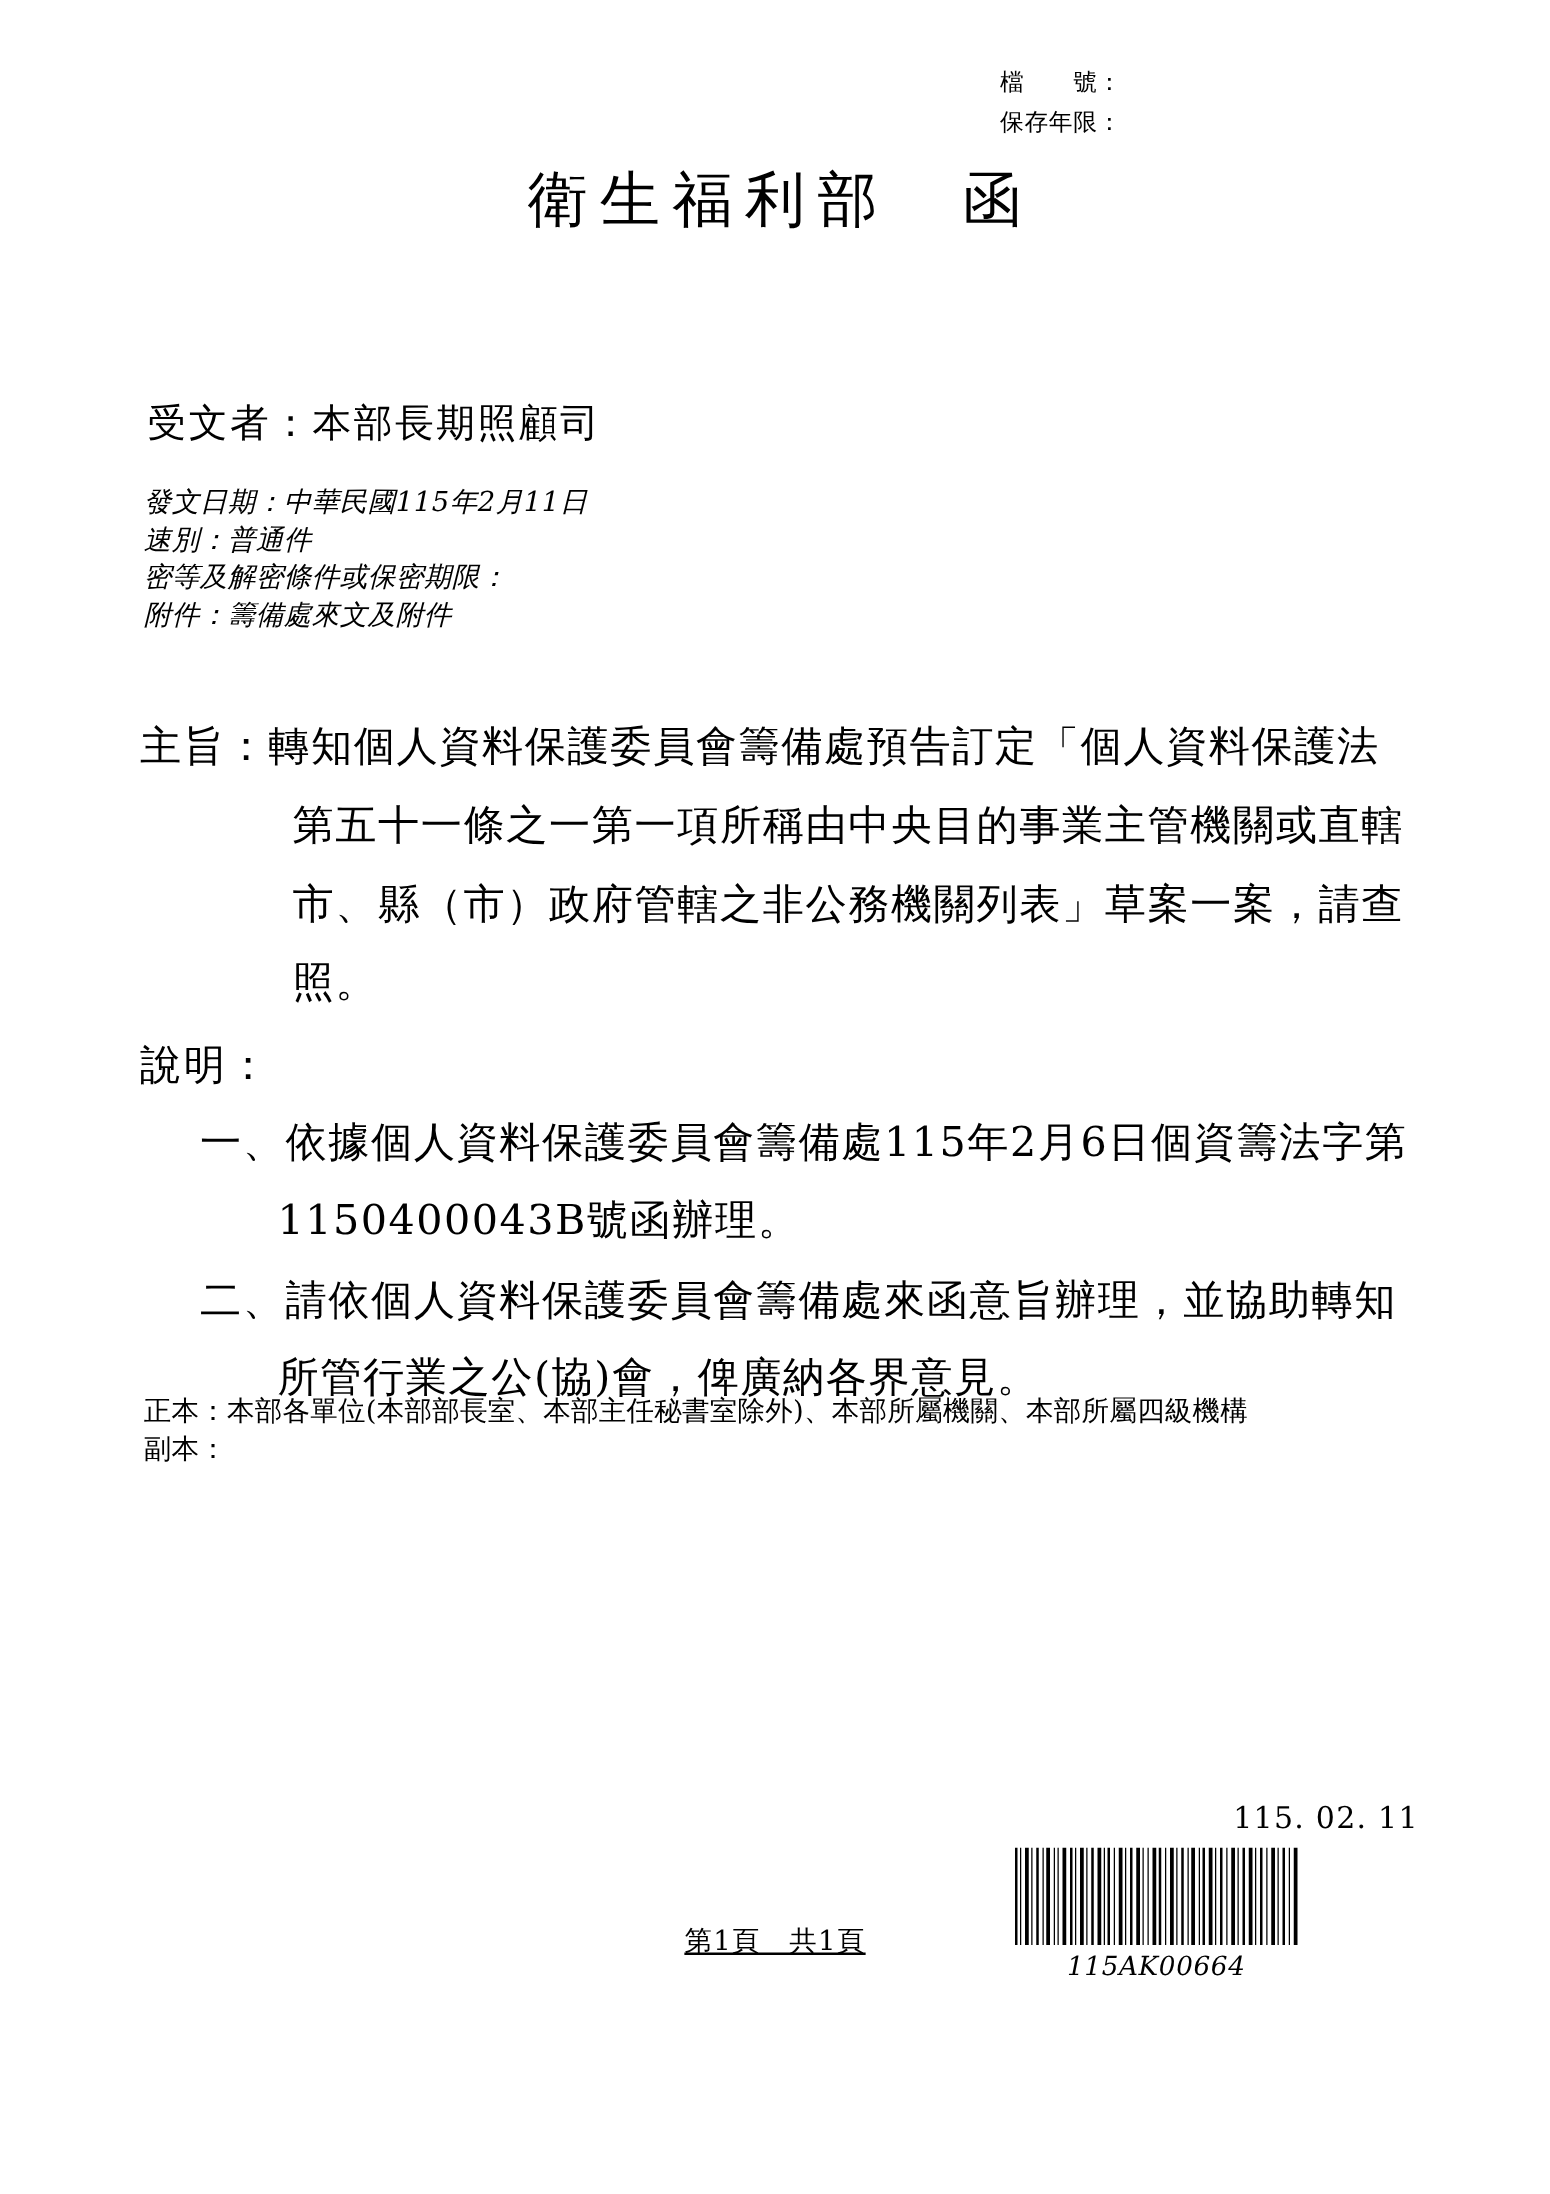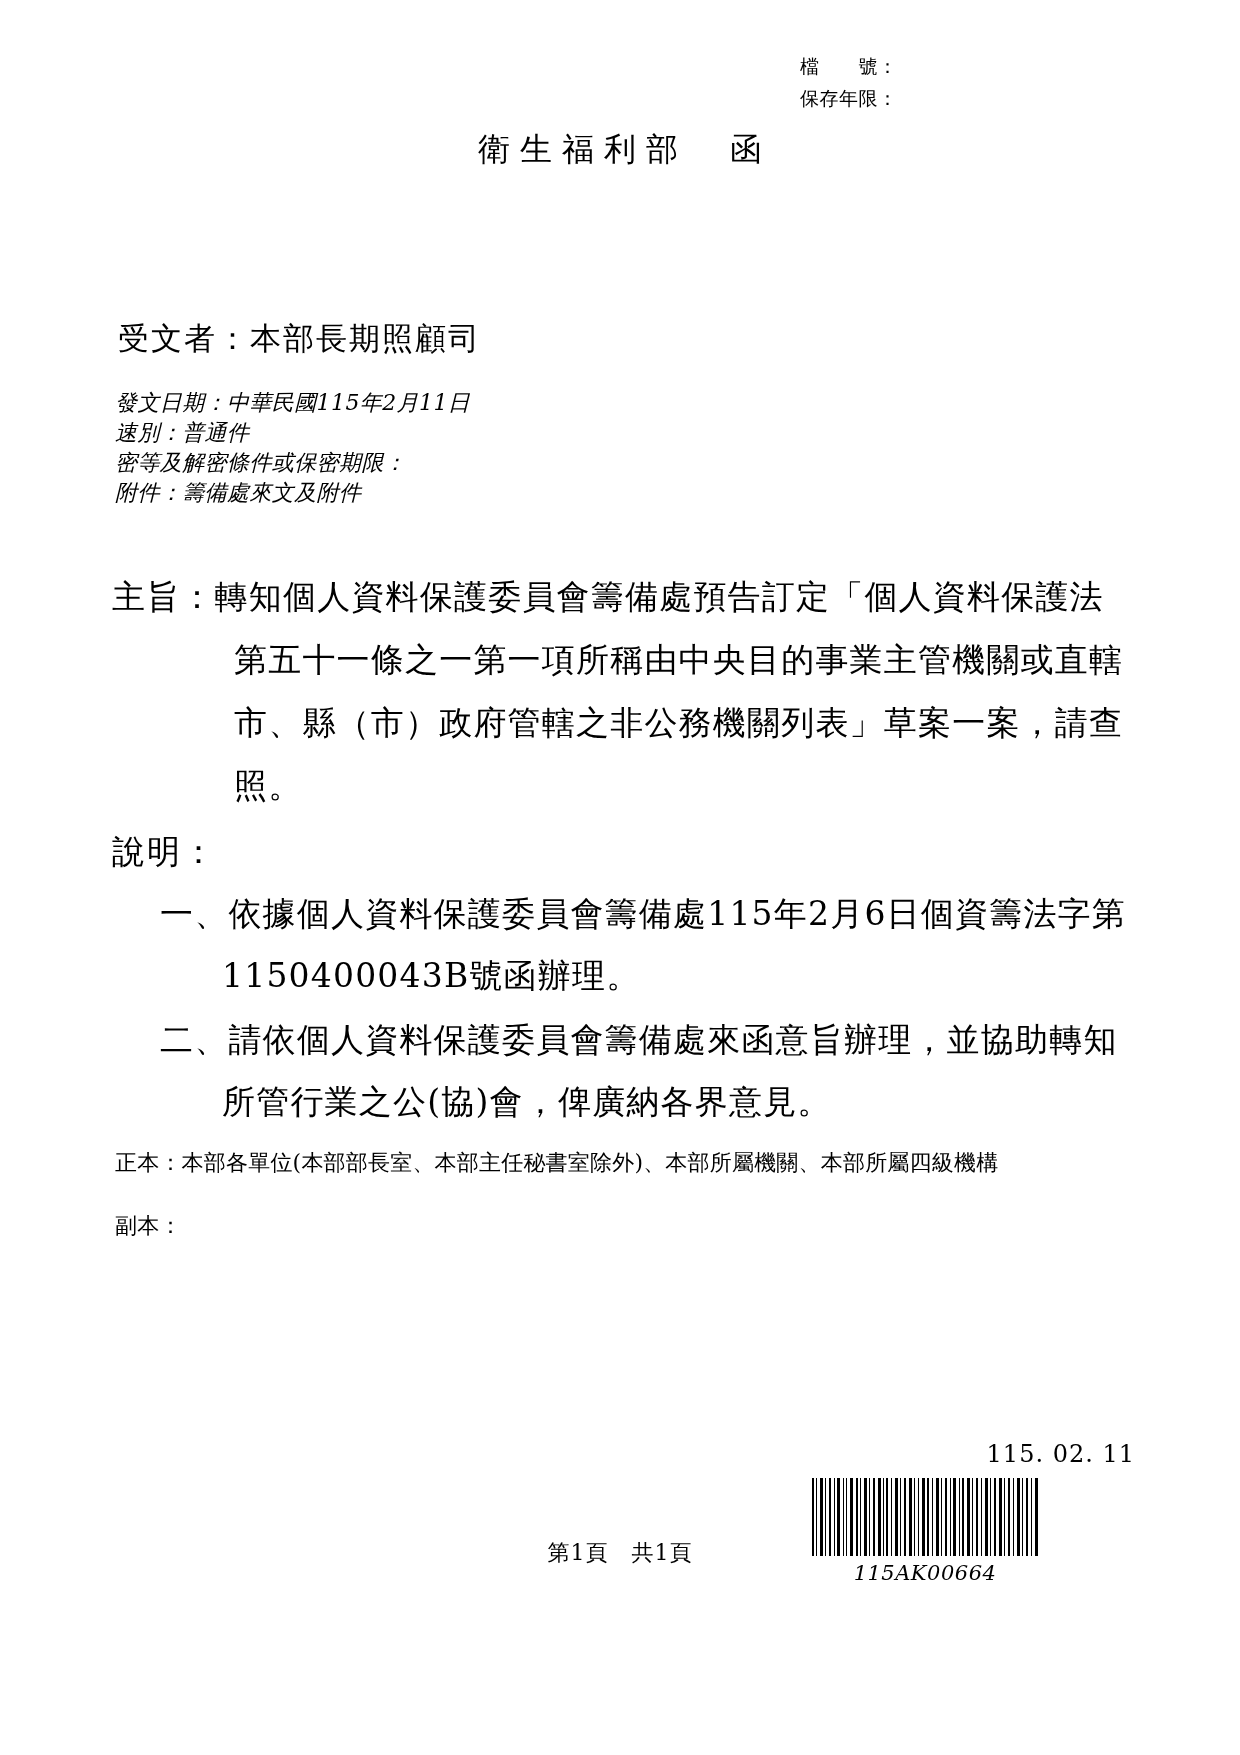--- a/index.html
+++ b/index.html
@@ -42,7 +42,7 @@
     top: 128px;
     width: 1240px;
     text-align: center;
-    font-size: 32px;
+    font-size: 48px;
     letter-spacing: 10px;
     white-space: pre;
     text-indent: 10px;

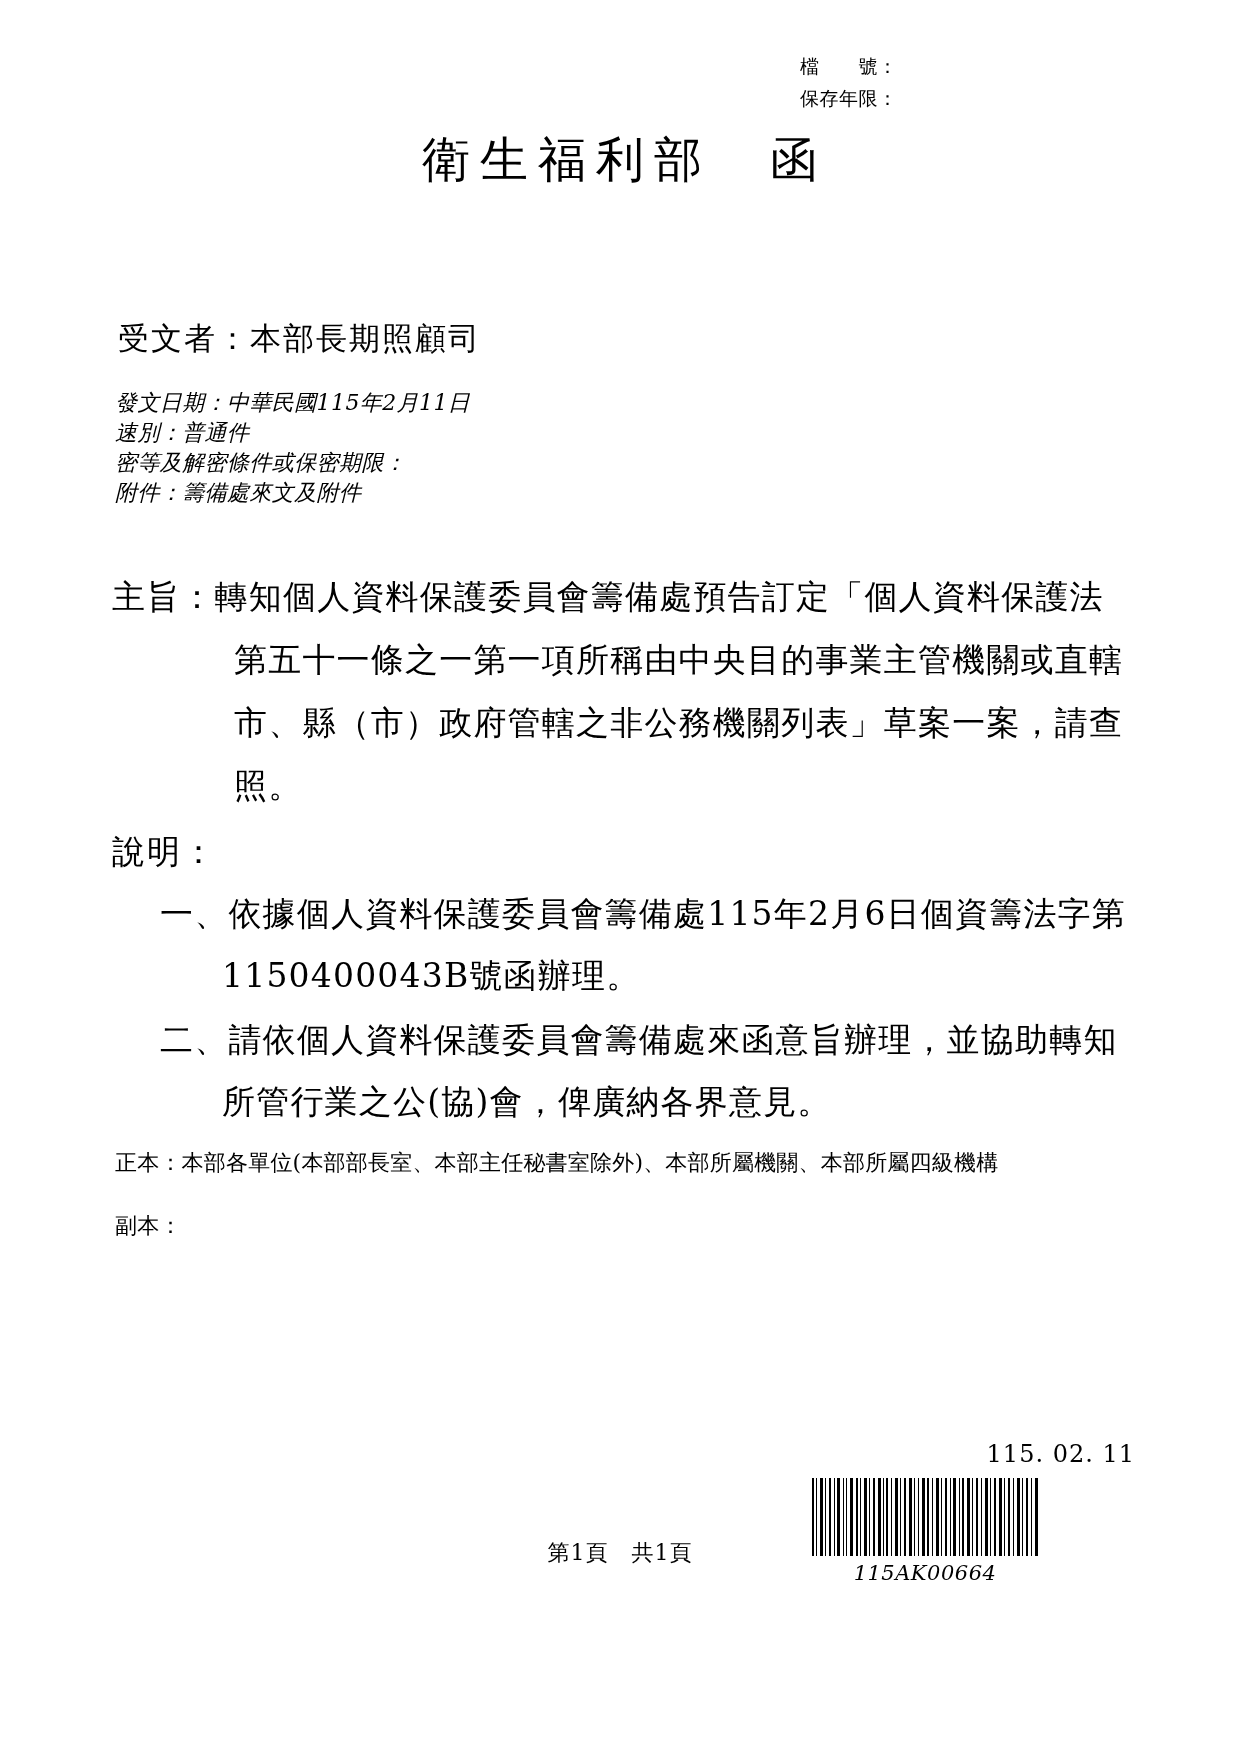--- a/index.html
+++ b/index.html
@@ -119,7 +119,7 @@
     line-height: 30px;
     letter-spacing: 0.2px;
   }
-  .dist-line { white-space: pre; margin-top: 33px; }
+  .dist-line { white-space: pre; }
 
   
   .footer-date {

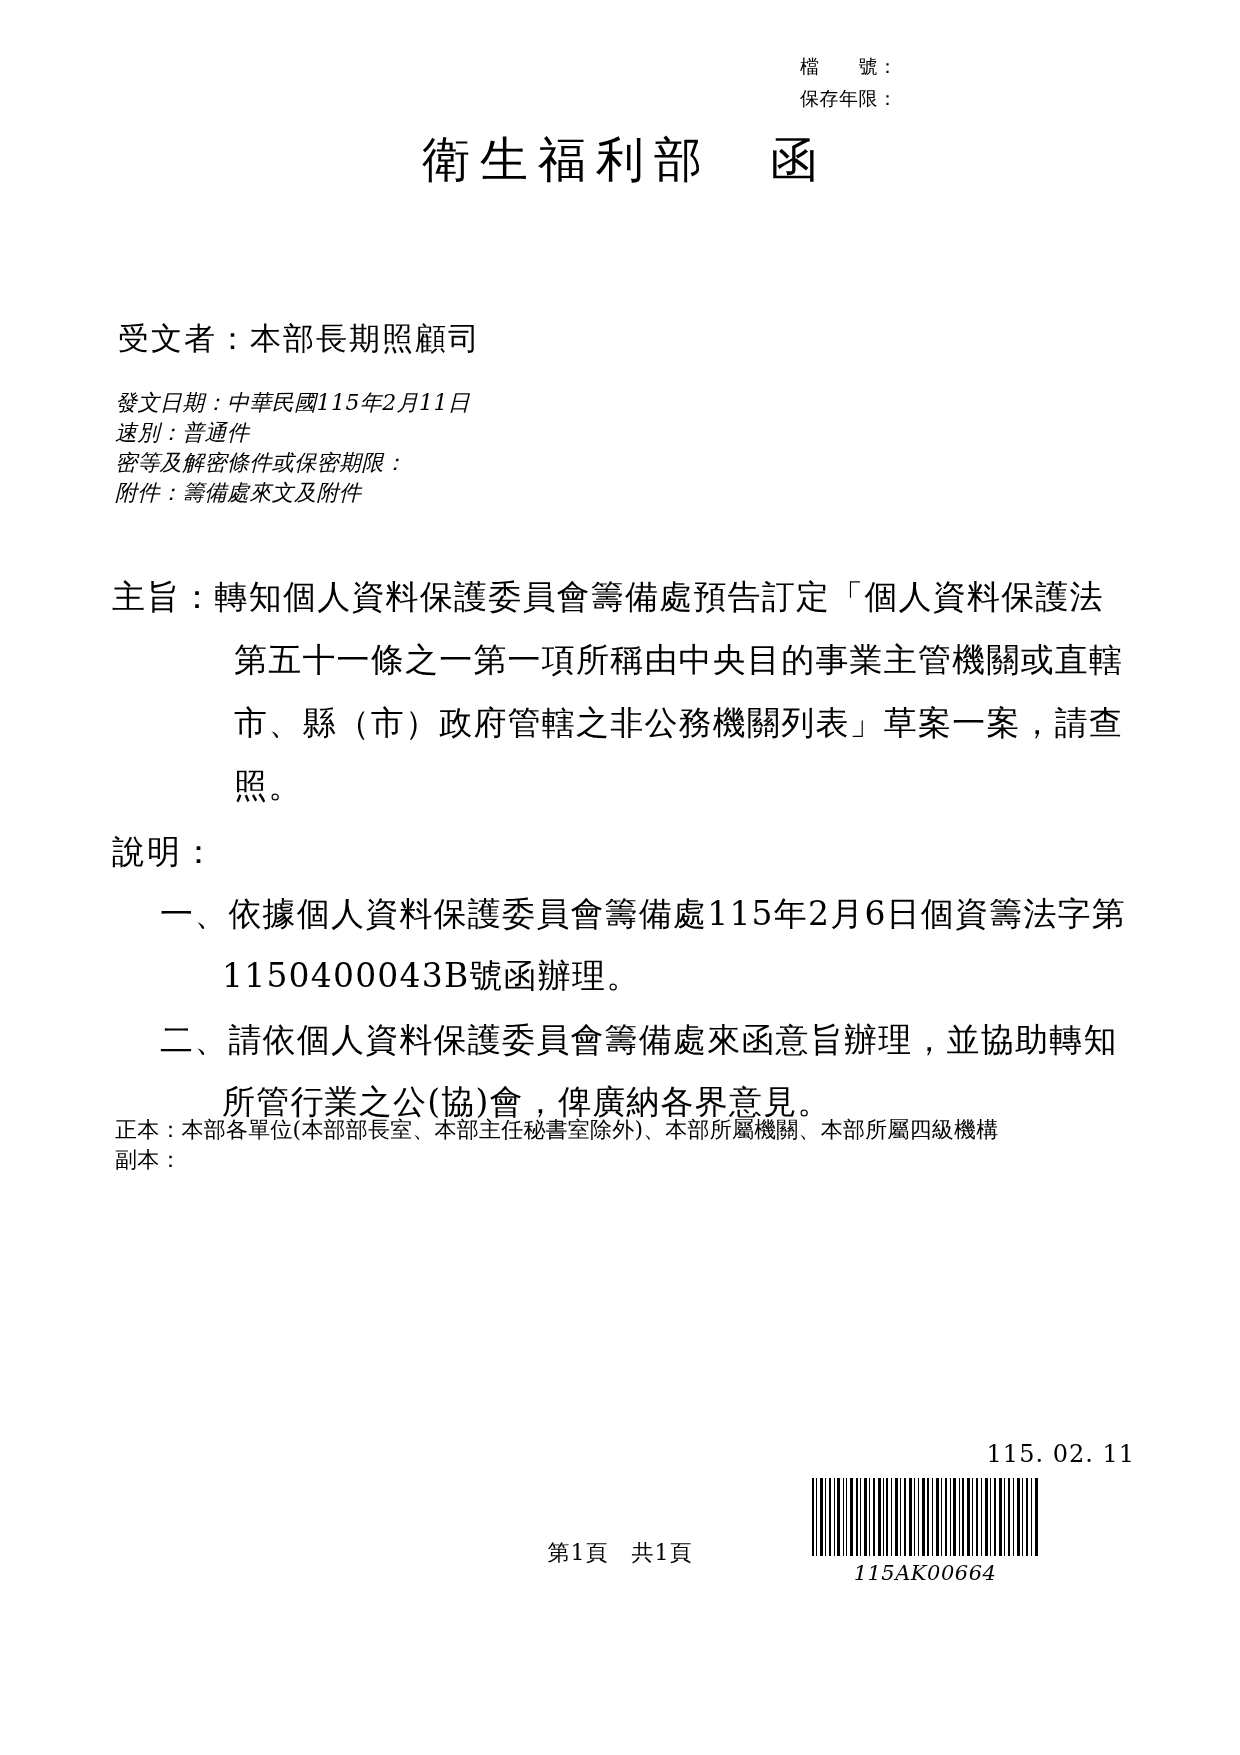--- a/index.html
+++ b/index.html
@@ -162,6 +162,7 @@
     font-size: 22px;
     letter-spacing: 1px;
     white-space: pre;
+    text-decoration: underline;
   }
 </style>
 </head>

